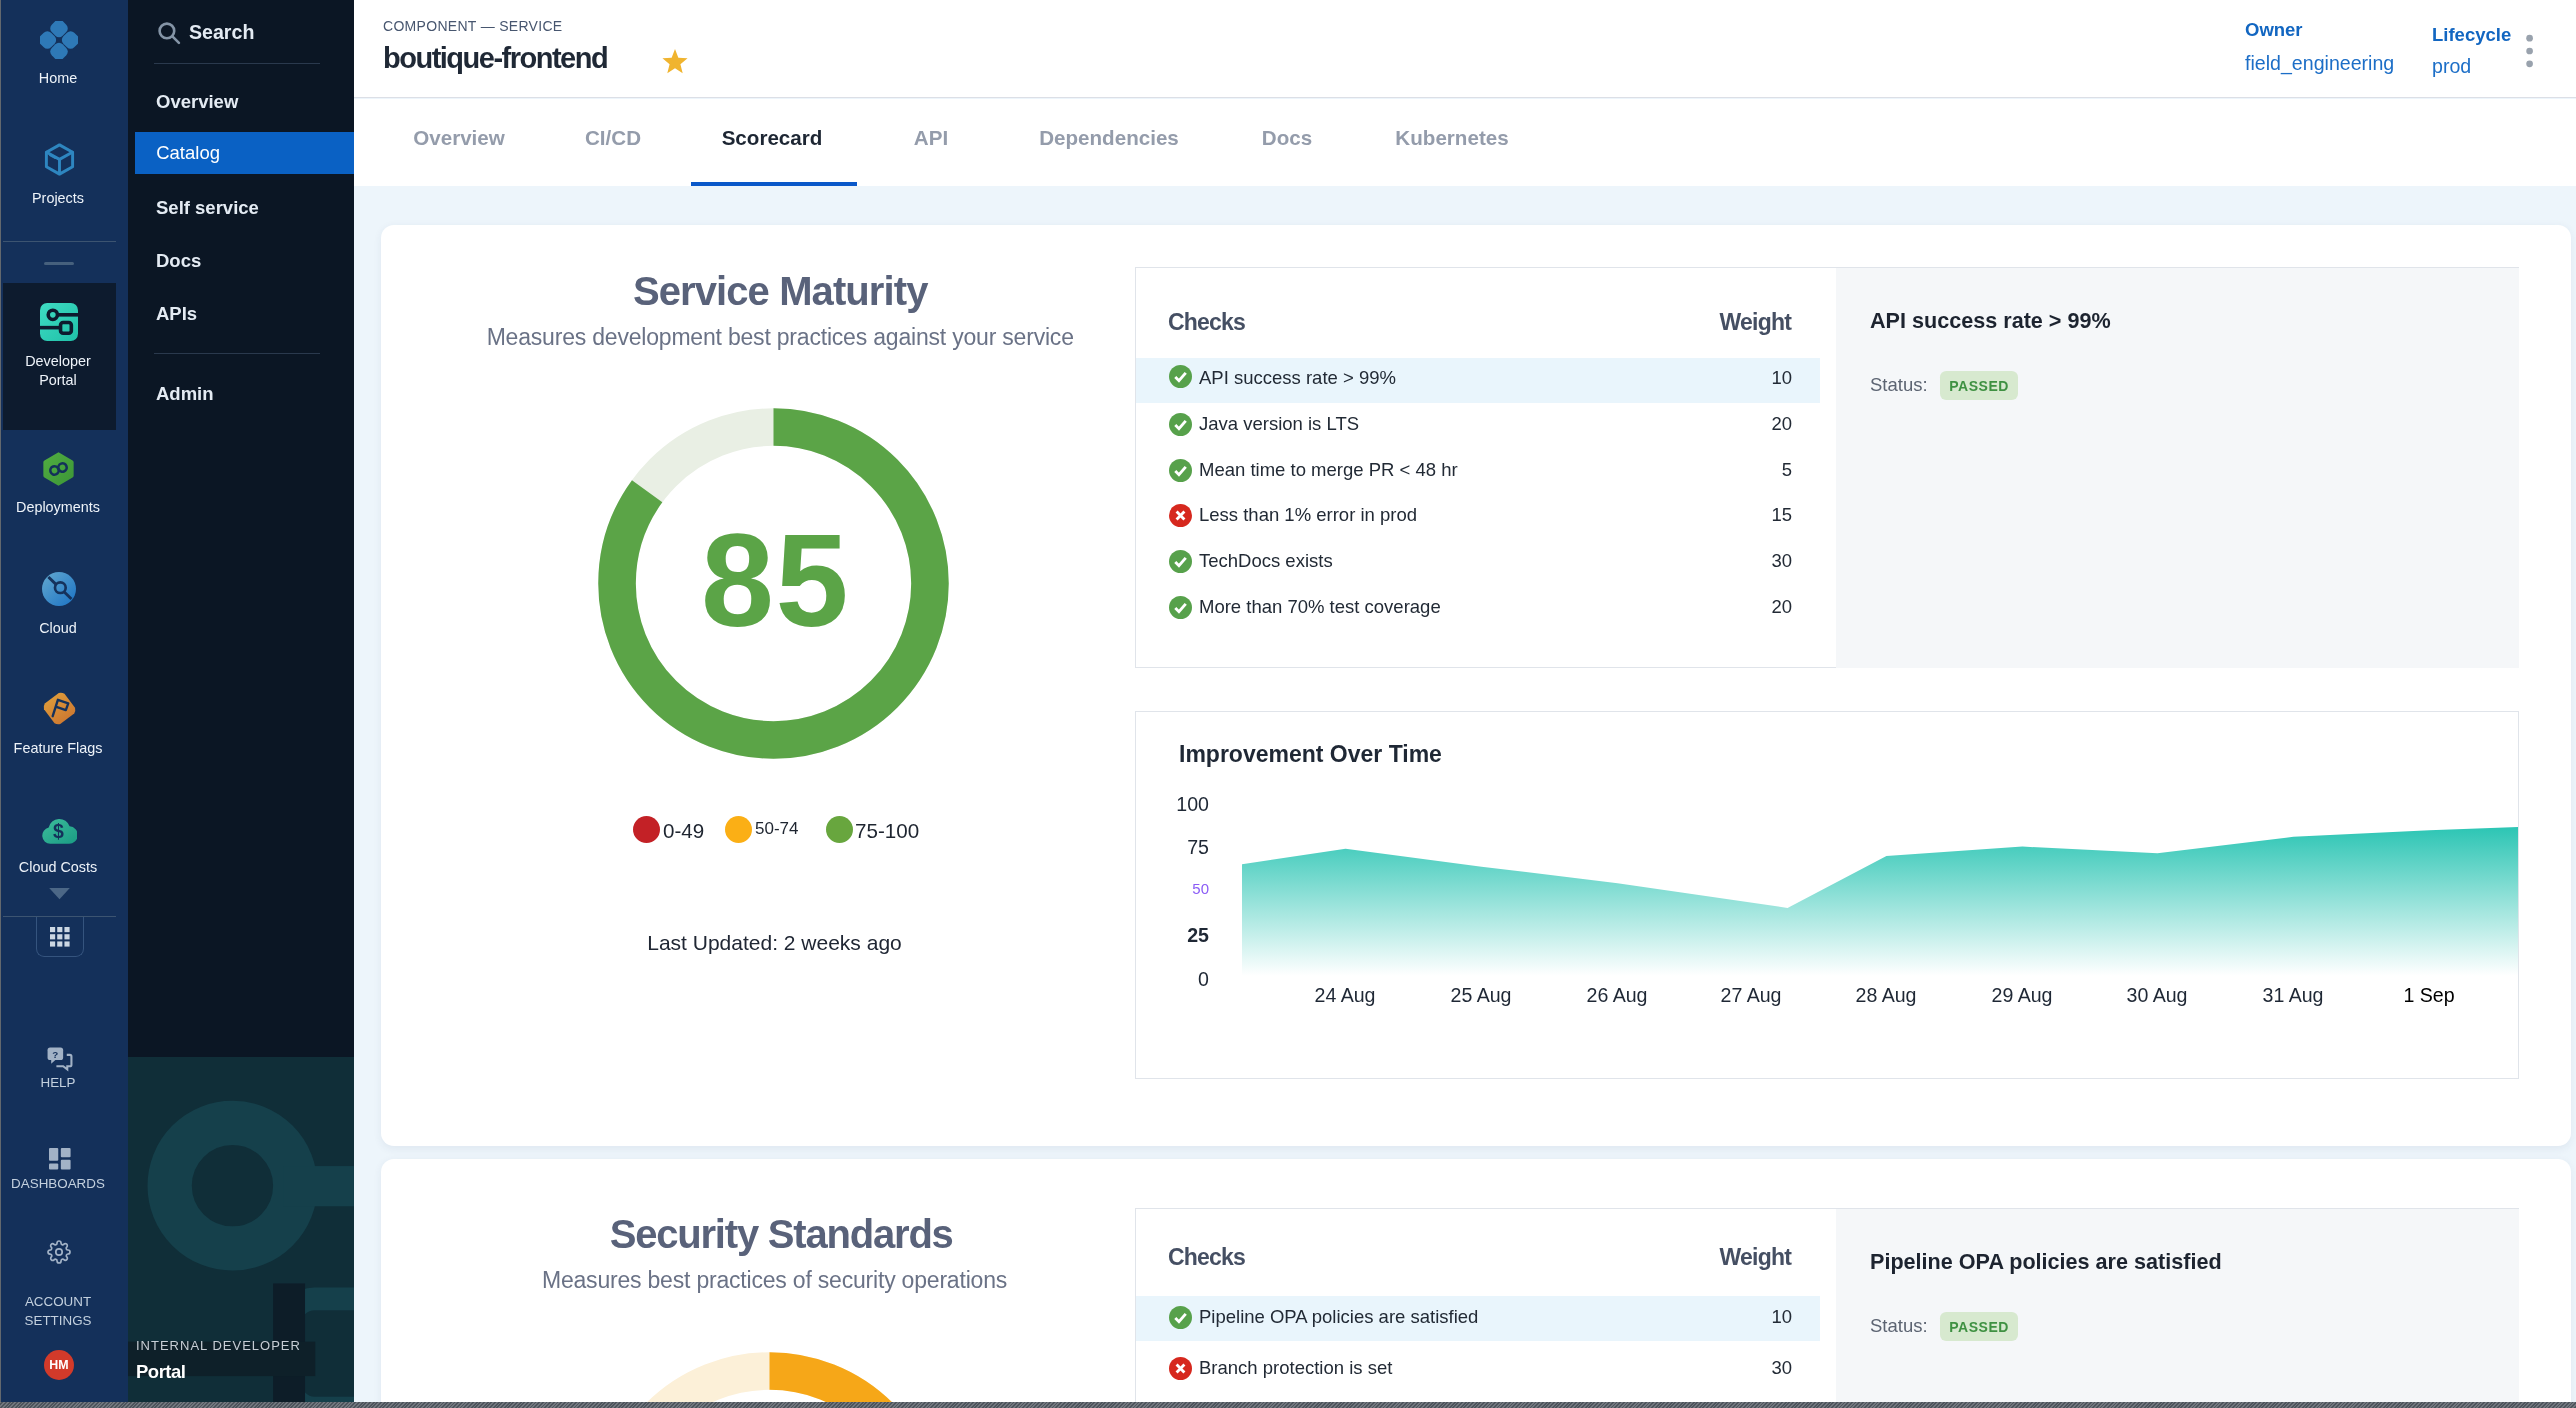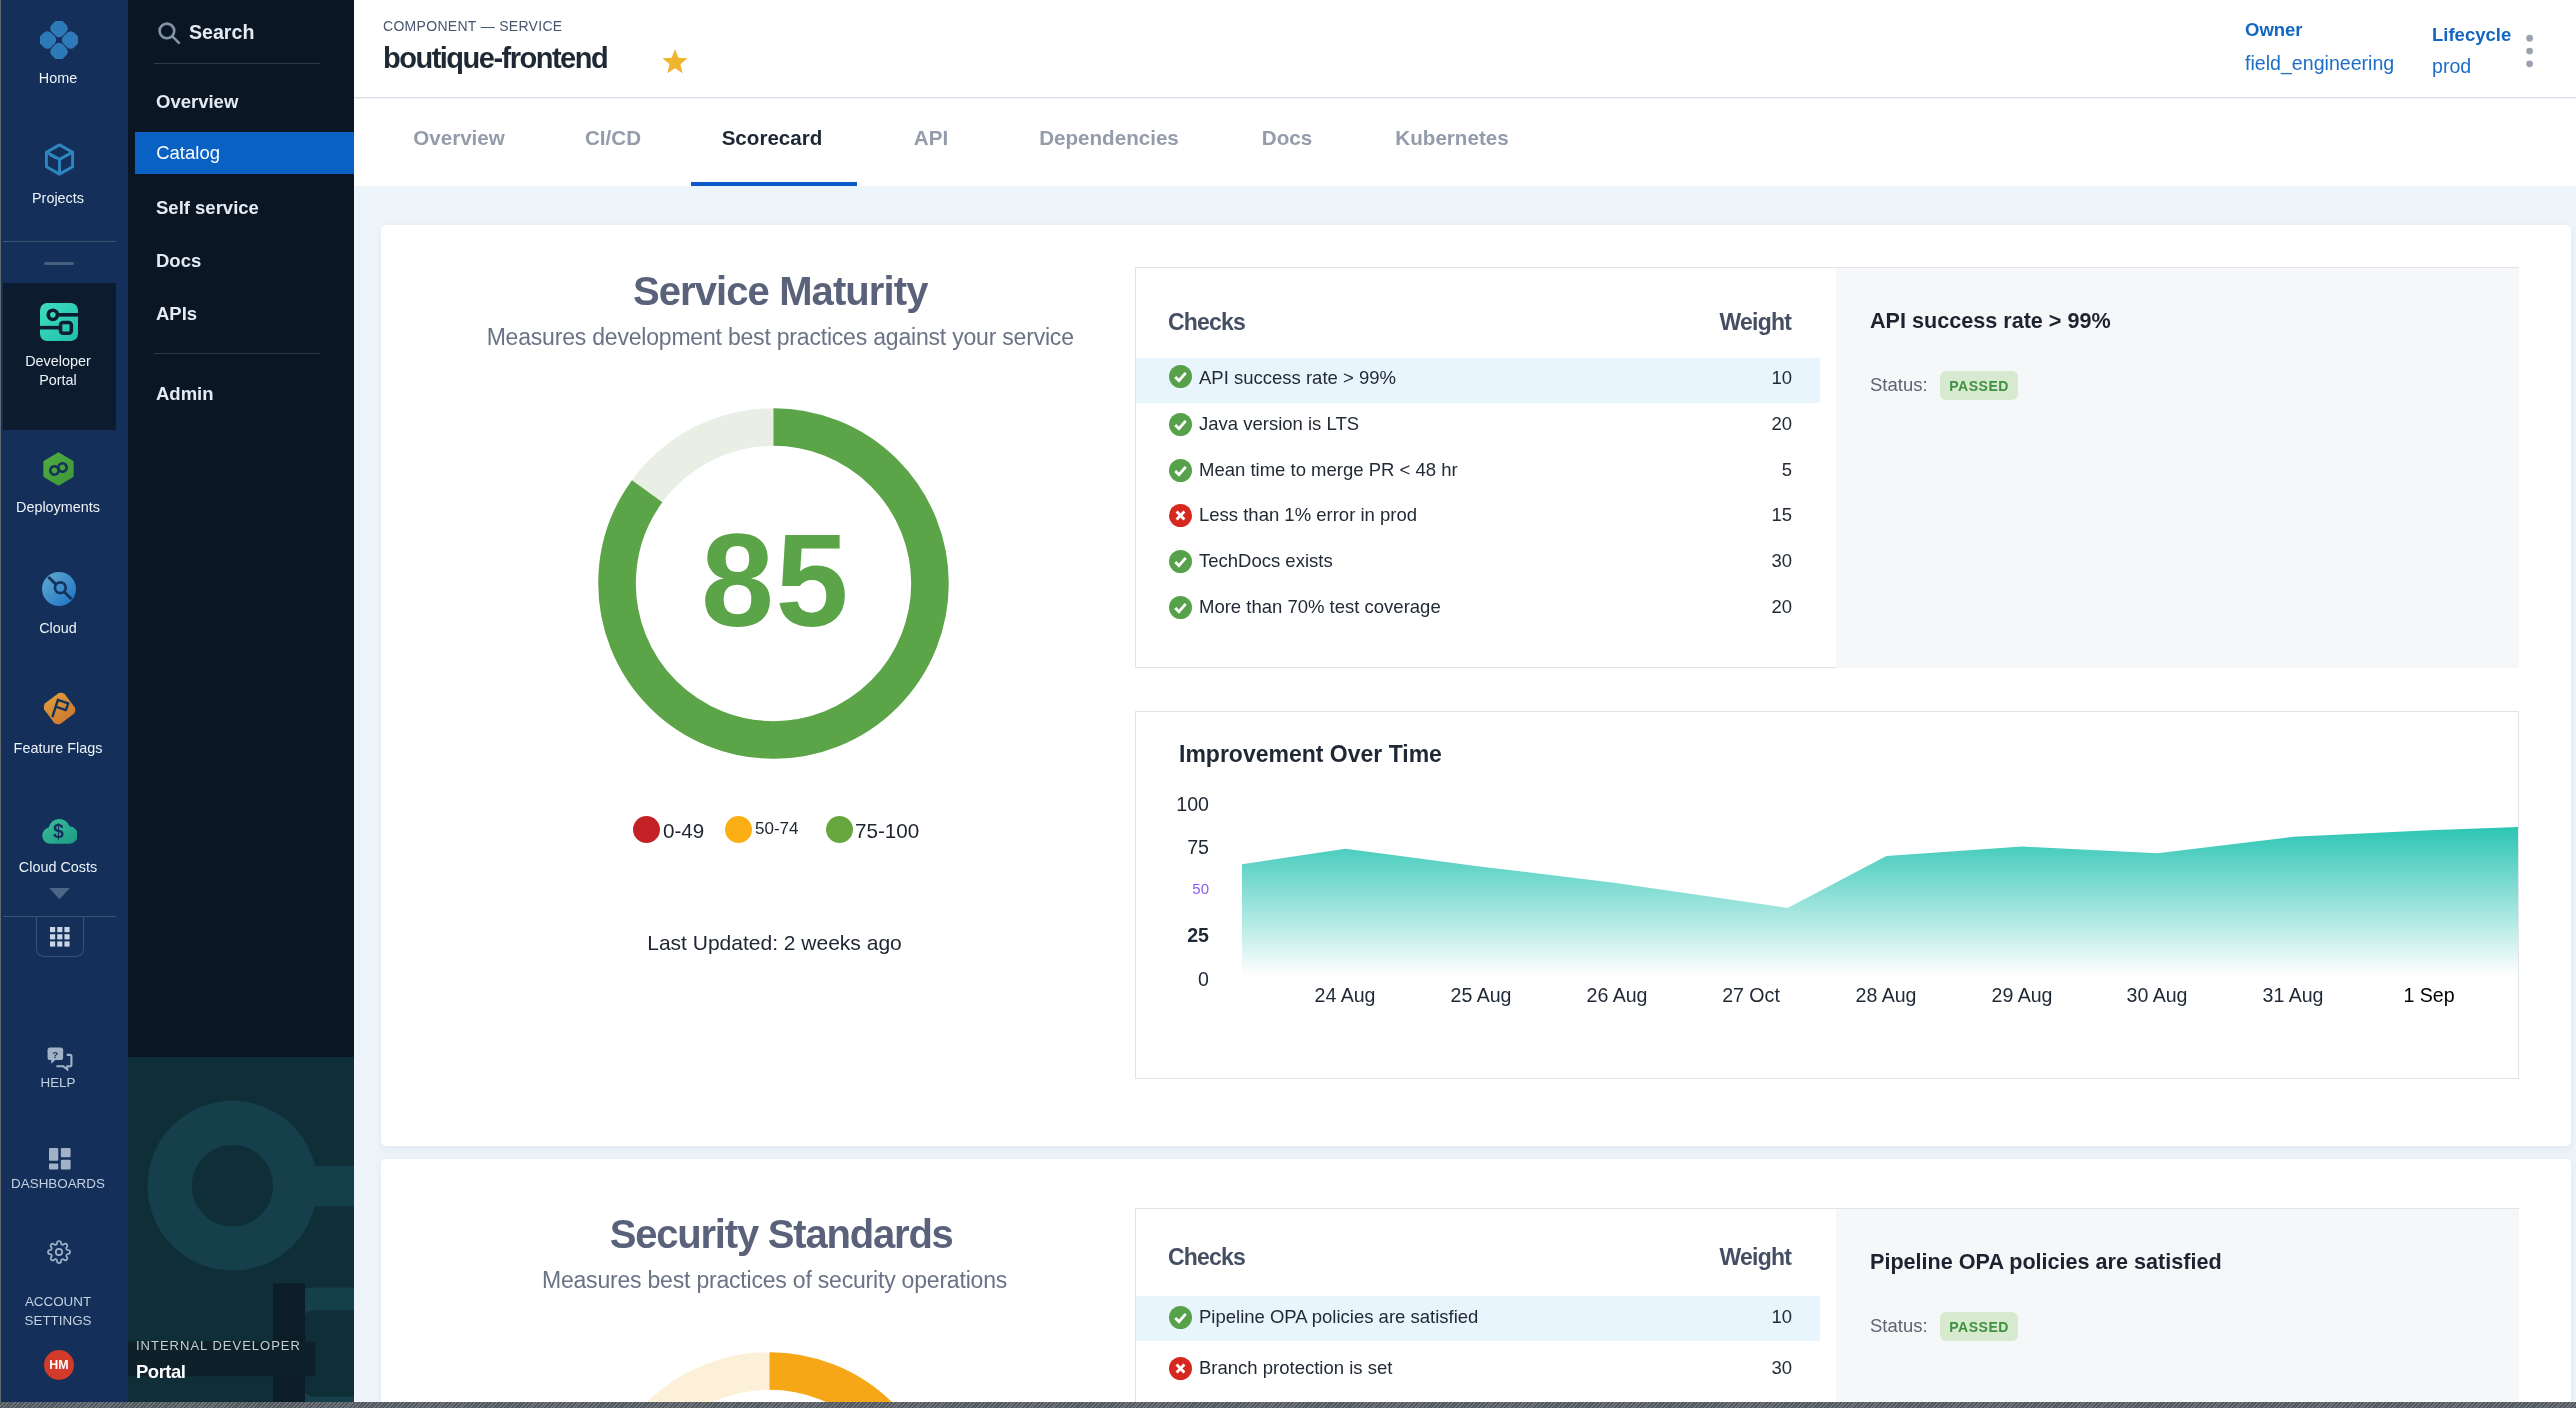--- a/index.html
+++ b/index.html
@@ -27,7 +27,7 @@
   #header { position:absolute; left:0; top:0; width:2262px; height:98px; background:#fff; border-bottom:1px solid #dcdfe6; }
   #tabs { position:absolute; left:0; top:99px; width:2262px; height:87px; background:#fff; }
   .tab { position:absolute; top:27px; font-size:20.6px; font-weight:bold; color:#949cab; transform:translateX(-50%); white-space:nowrap; }
-  .card { position:absolute; left:27px; width:2190px; background:#fff; border-radius:5px; box-shadow:0 2.1px 8.2px rgba(40,60,100,0.07); }
+  .card { position:absolute; left:27px; width:2190px; background:#fff; border-radius:13px; box-shadow:0 2.1px 8.2px rgba(40,60,100,0.07); }
   .ibox { position:absolute; background:#fff; border:1px solid #e0e4ea; }
   .gpanel { position:absolute; background:#f5f7f9; }
   .row-ico { position:absolute; width:23px; height:23px; }

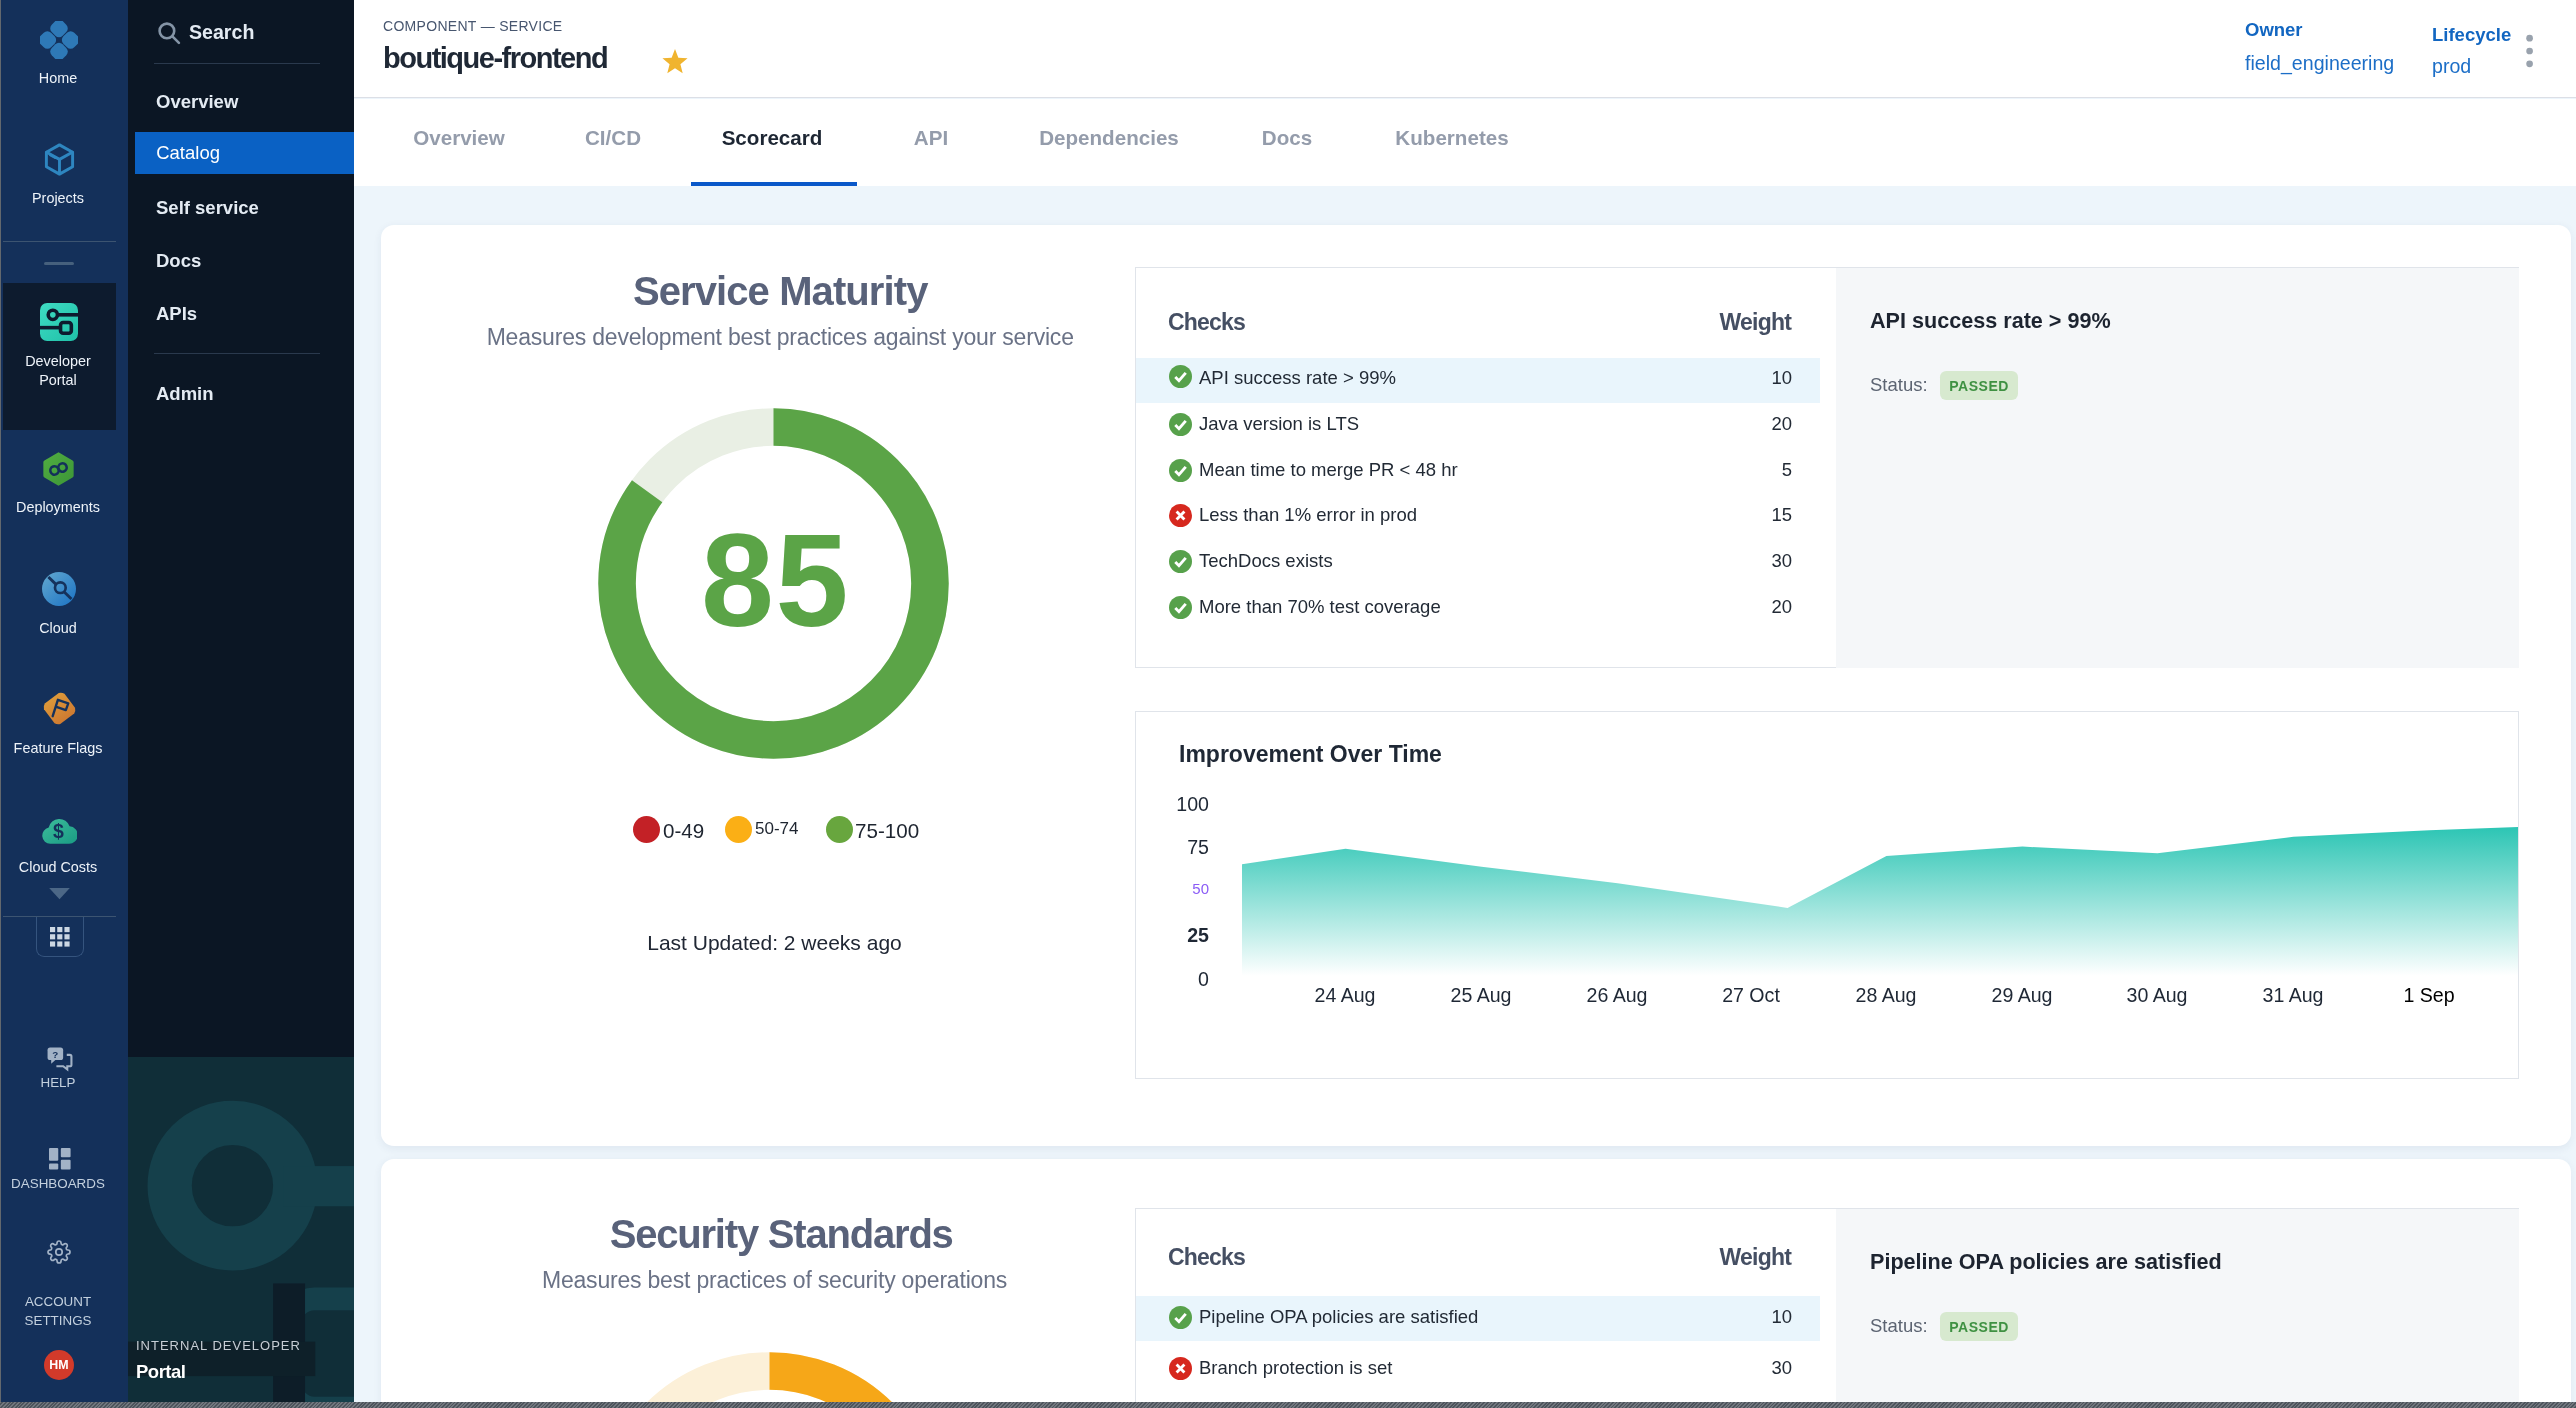--- a/index.html
+++ b/index.html
@@ -318,7 +318,7 @@
         <div class="abs" style="left:168px; top:272px; width:82px; text-align:center; font-size:19.6px; color:#1f2835;">24 Aug</div>
         <div class="abs" style="left:304px; top:272px; width:82px; text-align:center; font-size:19.6px; color:#1f2835;">25 Aug</div>
         <div class="abs" style="left:440px; top:272px; width:82px; text-align:center; font-size:19.6px; color:#1f2835;">26 Aug</div>
-        <div class="abs" style="left:574px; top:272px; width:82px; text-align:center; font-size:19.6px; color:#1f2835;">27 Oct</div>
+        <div class="abs" style="left:574px; top:272px; width:82px; text-align:center; font-size:19.6px; color:#1f2835;">27 Aug</div>
         <div class="abs" style="left:709px; top:272px; width:82px; text-align:center; font-size:19.6px; color:#1f2835;">28 Aug</div>
         <div class="abs" style="left:845px; top:272px; width:82px; text-align:center; font-size:19.6px; color:#1f2835;">29 Aug</div>
         <div class="abs" style="left:980px; top:272px; width:82px; text-align:center; font-size:19.6px; color:#1f2835;">30 Aug</div>

